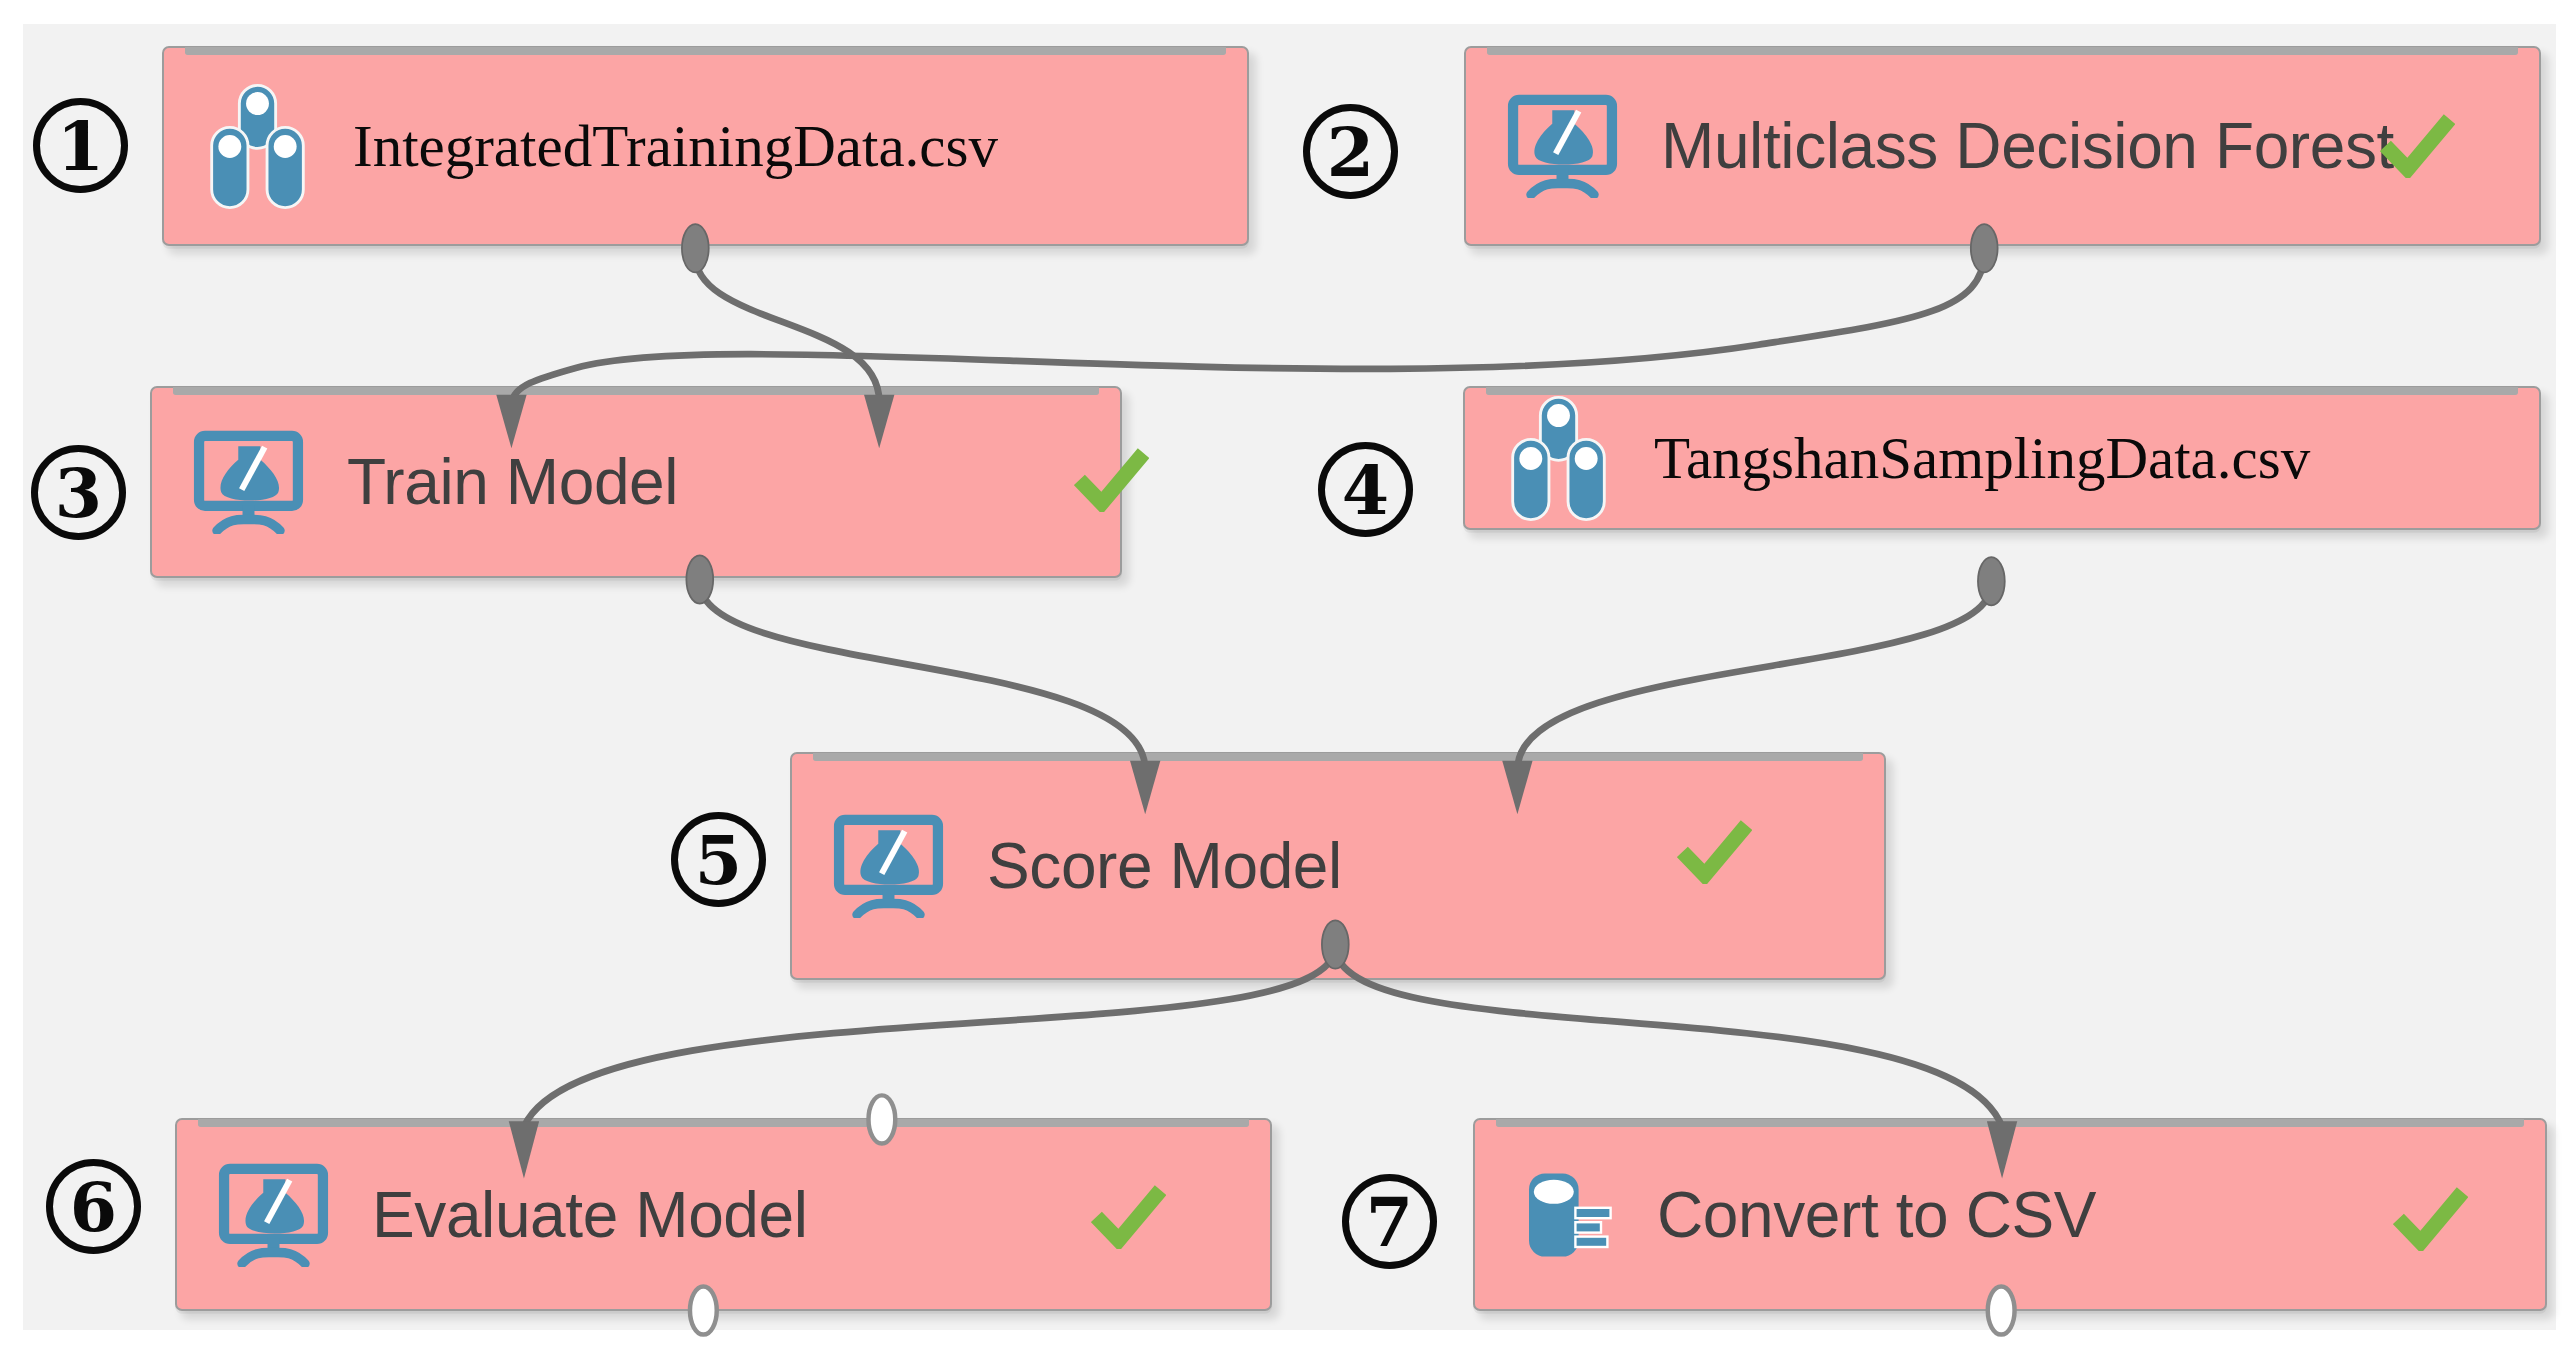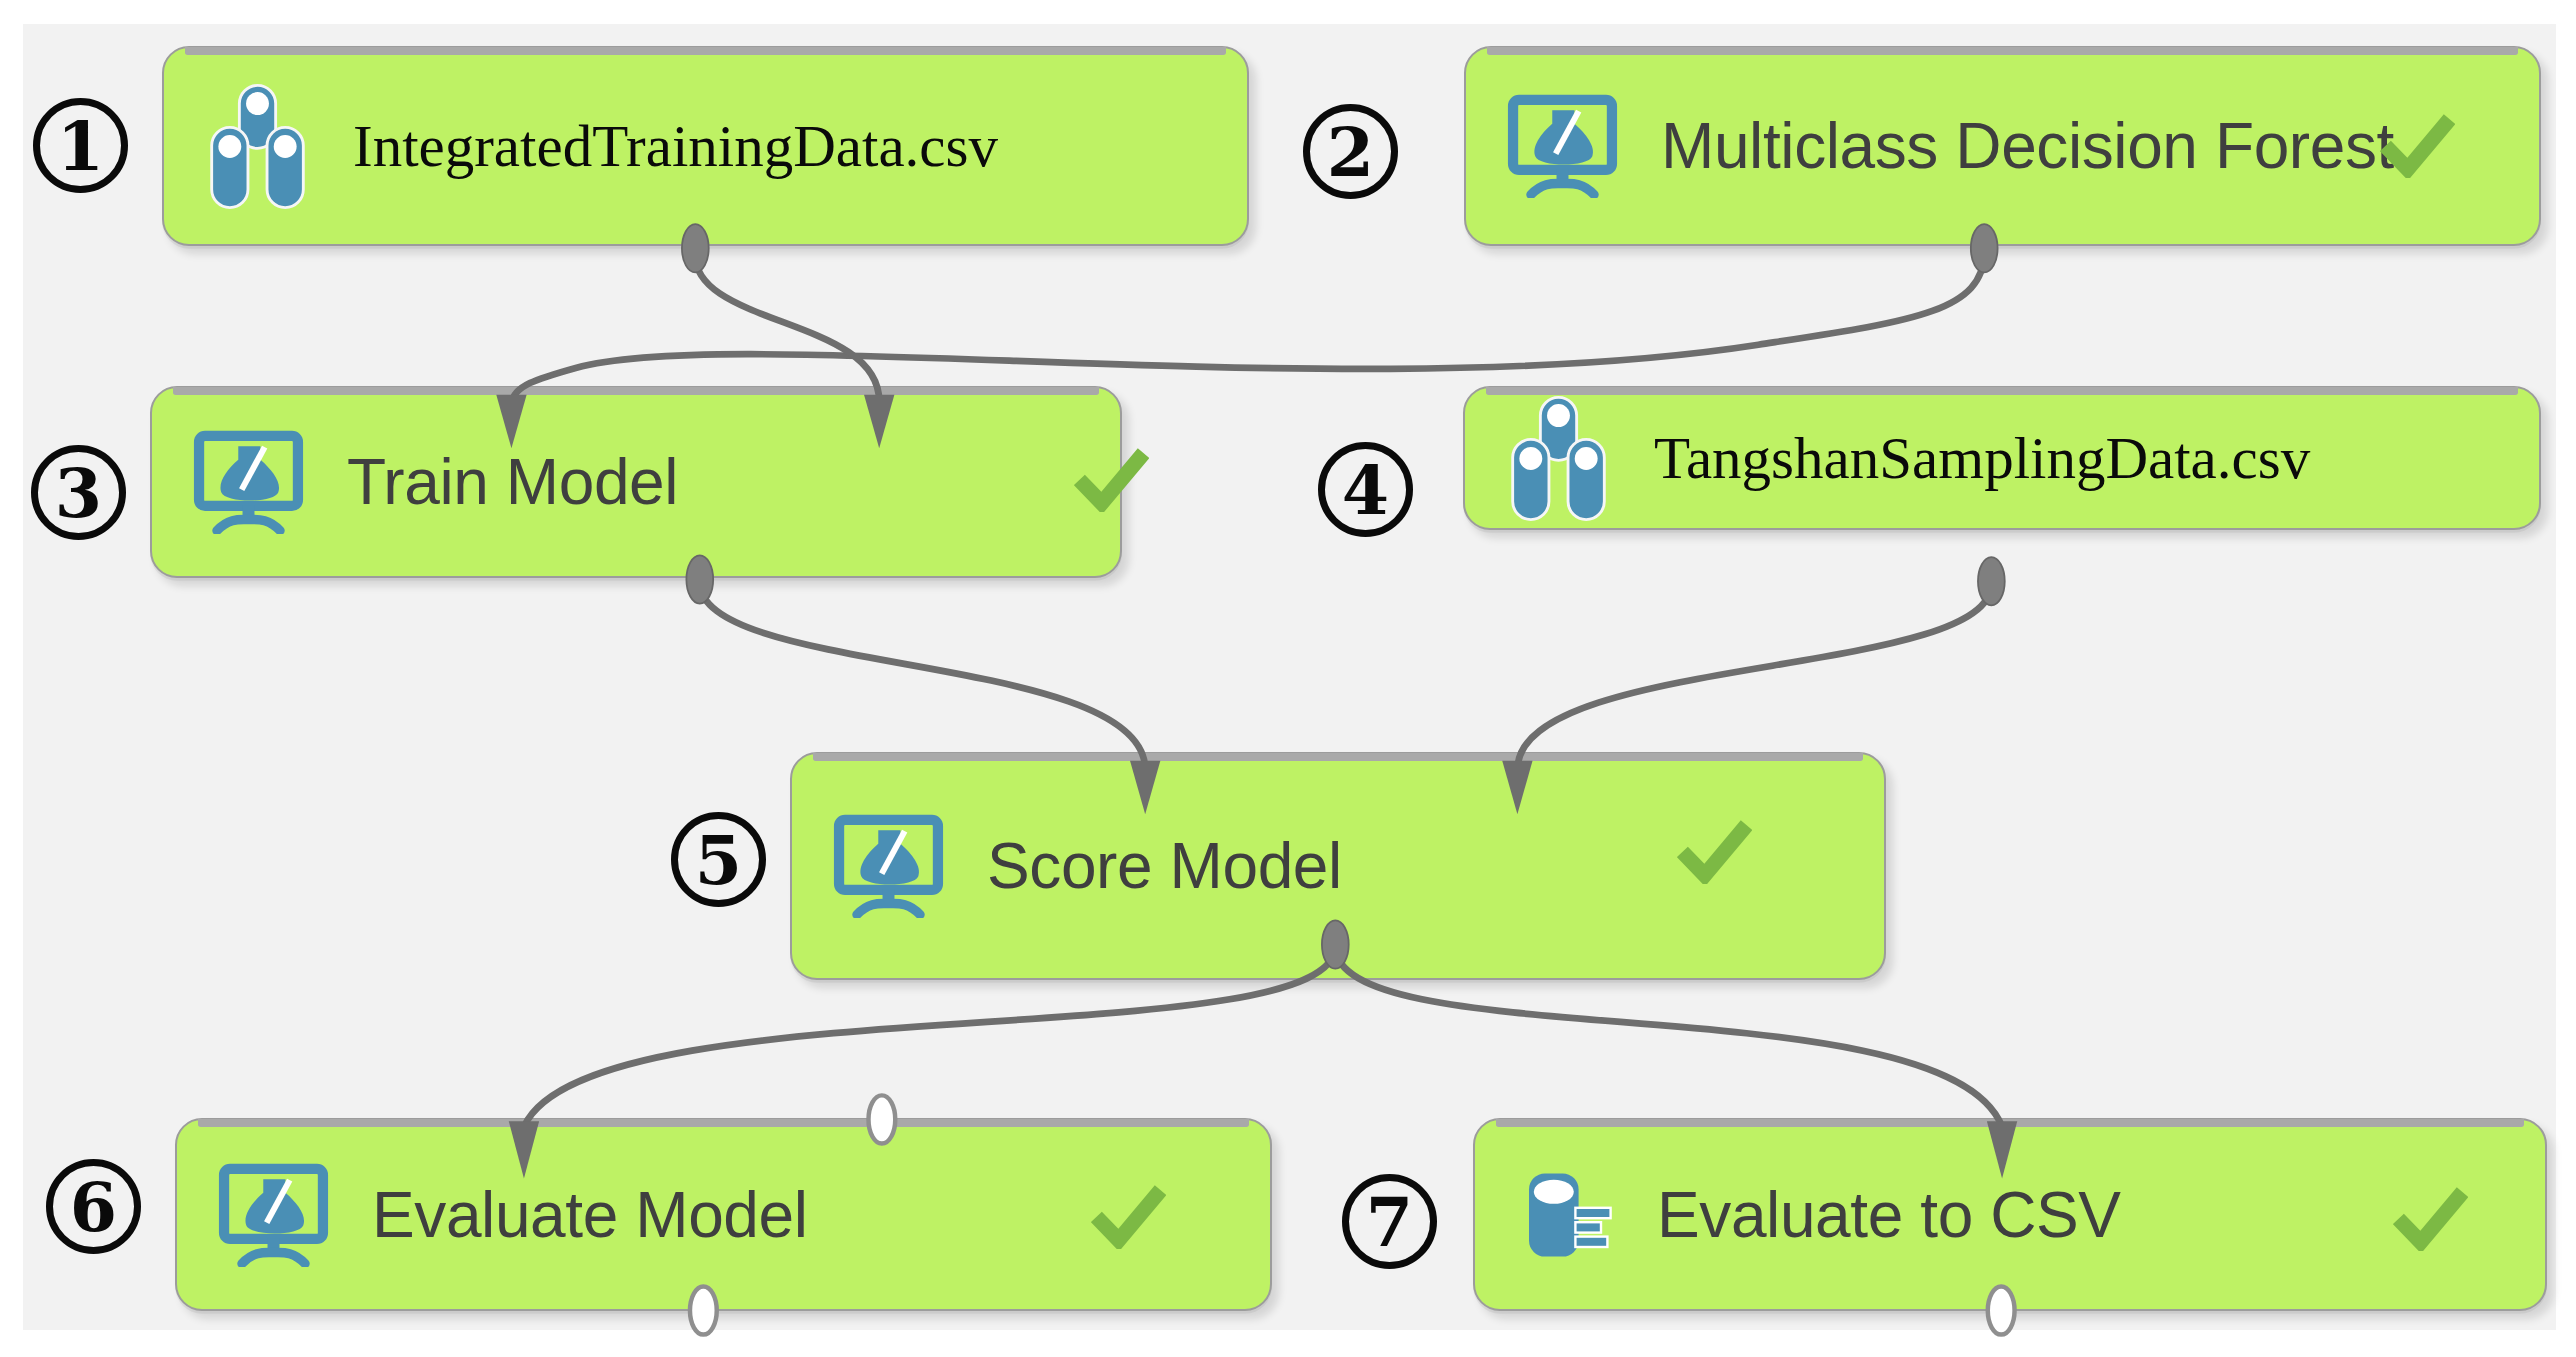--- a/index.html
+++ b/index.html
@@ -26,9 +26,9 @@
   }
   
   .node{
-    position:absolute;background:#bef264;
+    position:absolute;background:#fca5a5;
     border:2.7px solid var(--box-border);
-    border-radius:27px;
+    border-radius:7px;
     box-shadow:0 2.7px 0 rgba(0,0,0,0.05), 6.2px 7.1px 9px rgba(0,0,0,0.12);
     z-index:2;
   }

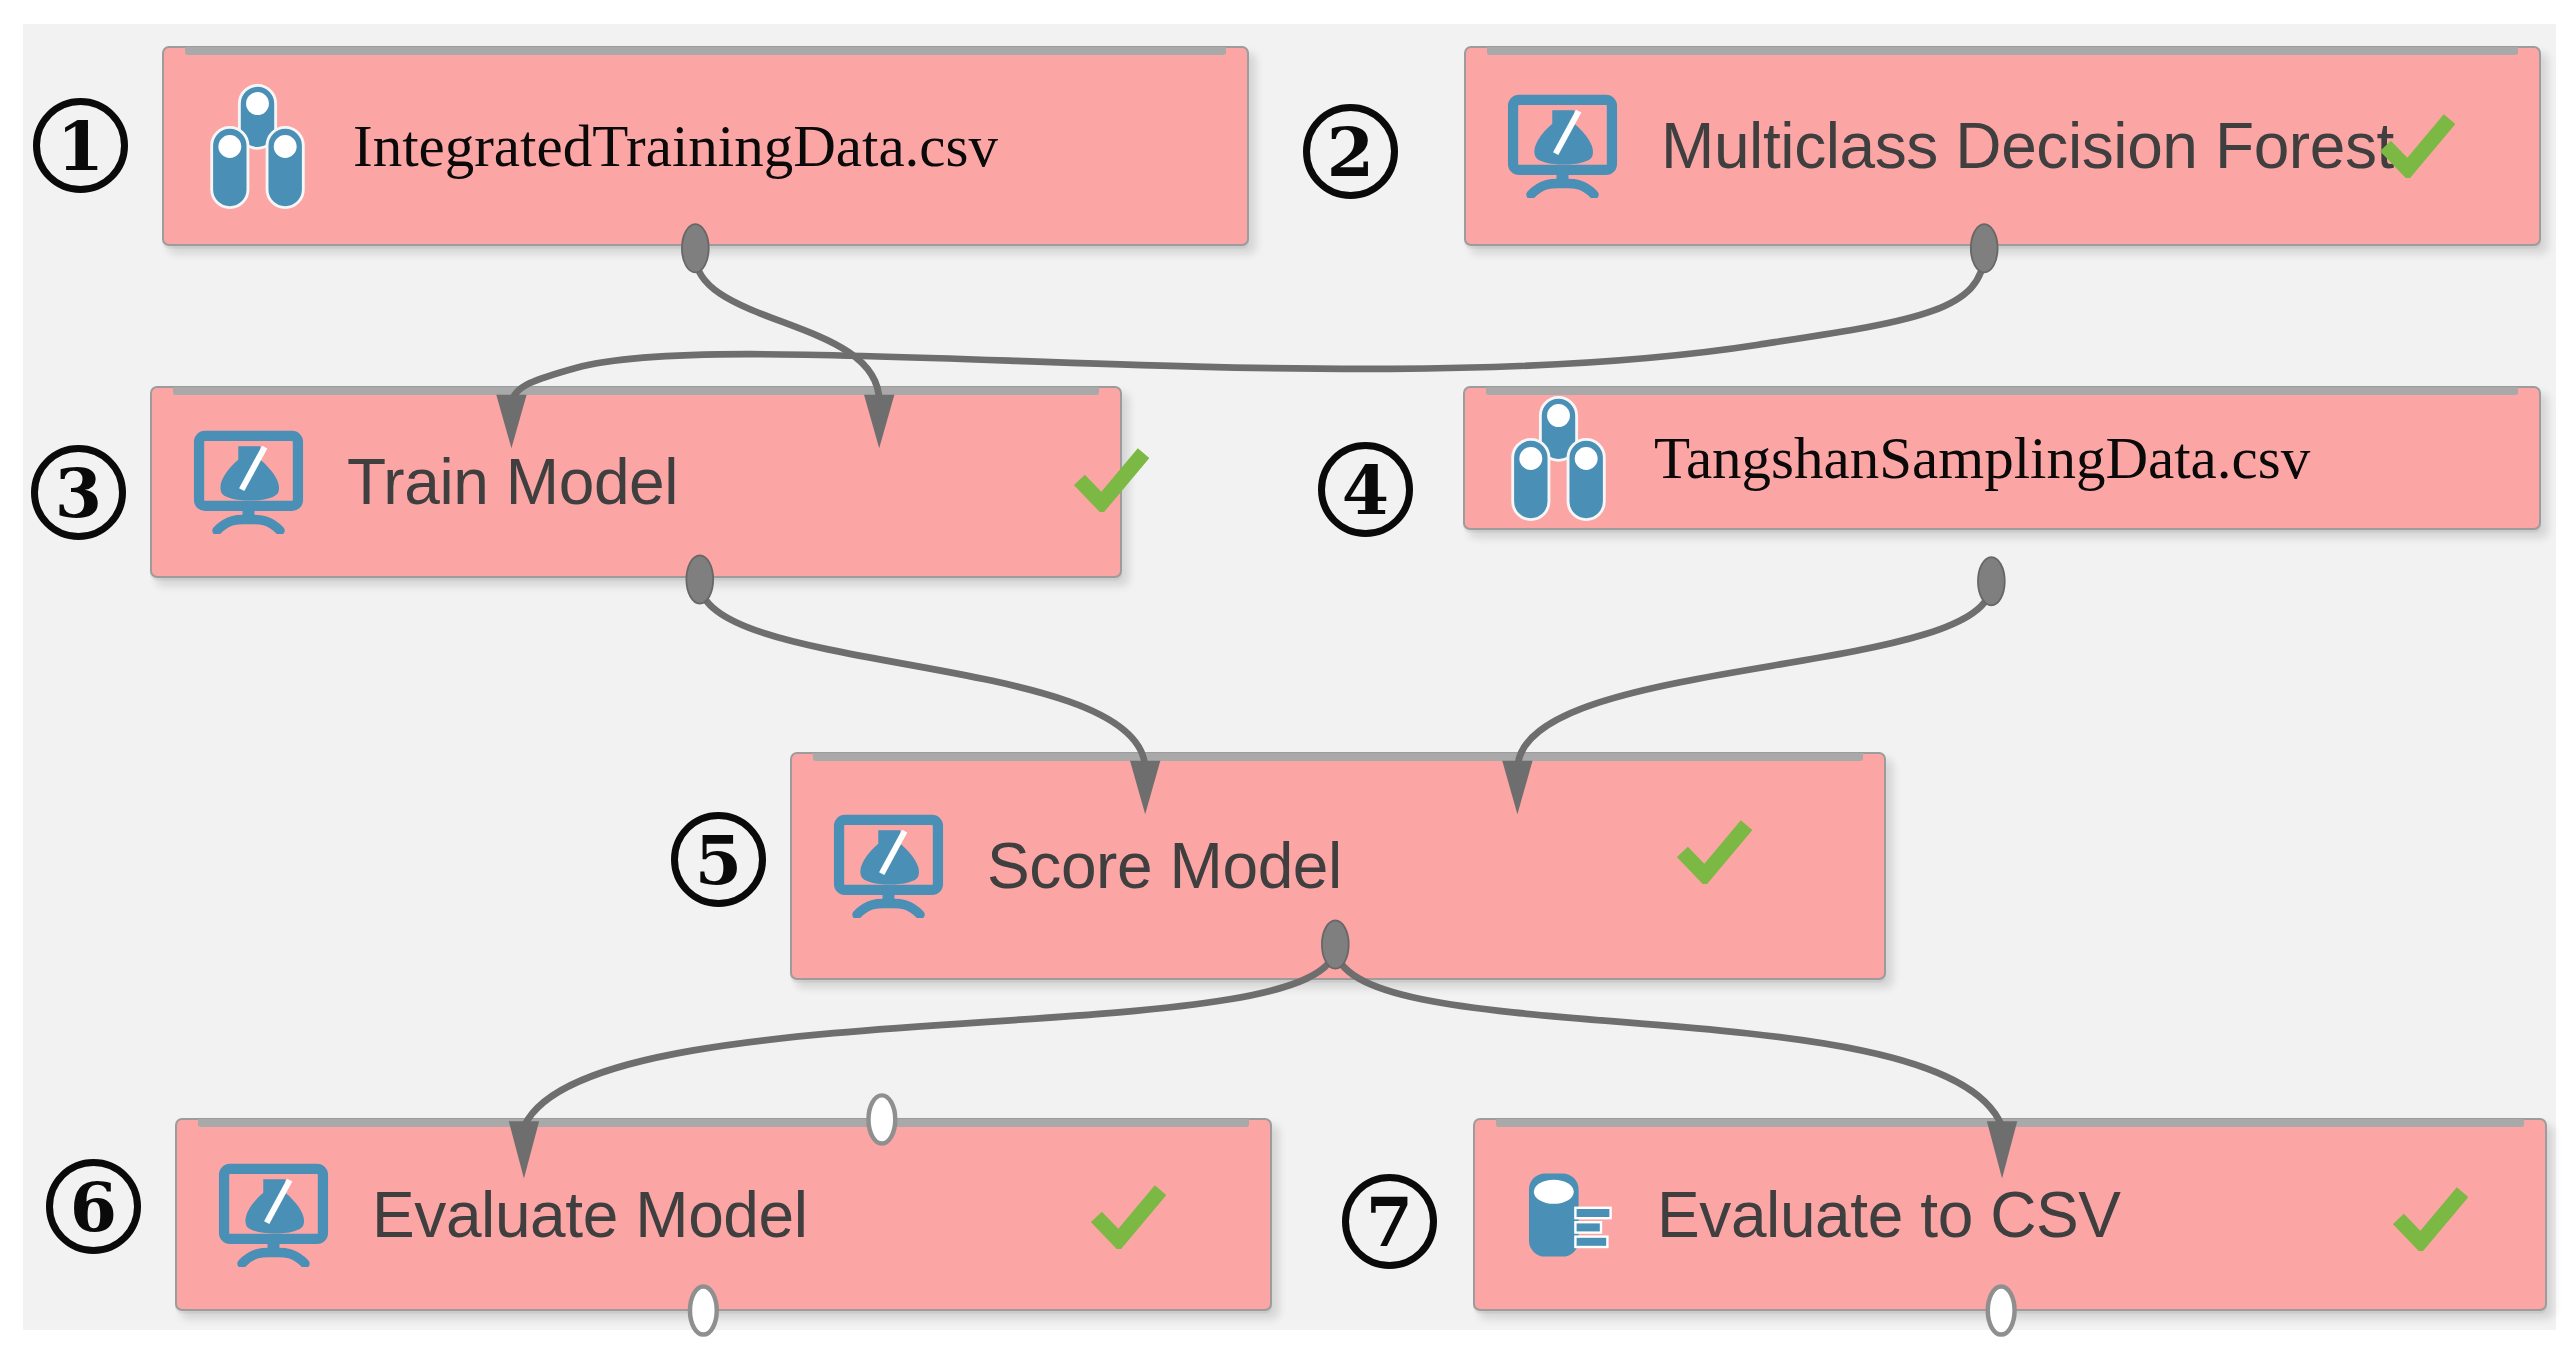--- a/index.html
+++ b/index.html
@@ -181,7 +181,7 @@
             <use href="#sym-csv"></use>
           </svg>
       </span>
-      <span class="label label-module">Evaluate to CSV</span>
+      <span class="label label-module">Convert to CSV</span>
     </div>
   </div>
 

